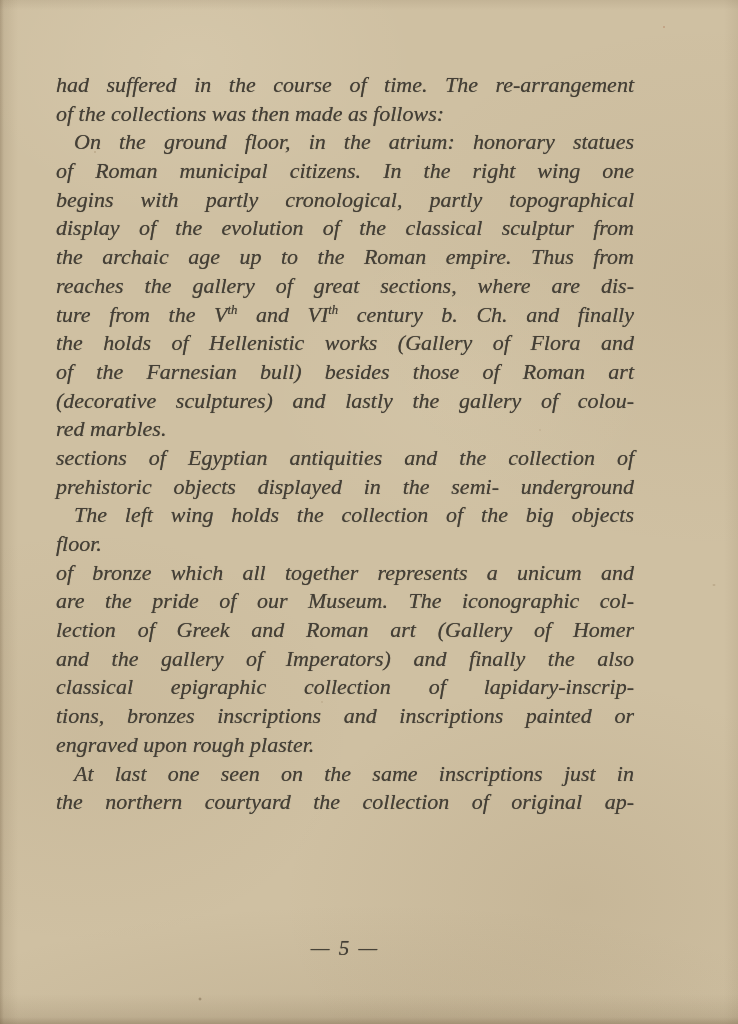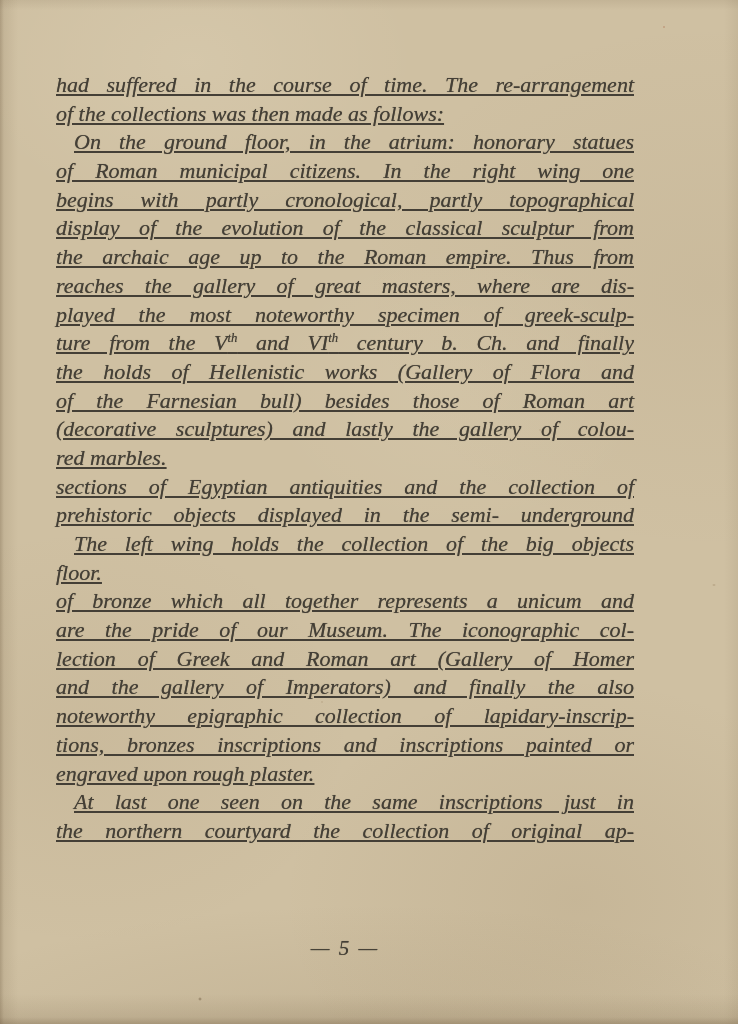--- a/index.html
+++ b/index.html
@@ -61,7 +61,6 @@
     text-align: justify;
     text-align-last: justify;
     height: 28.7px;
-    text-decoration: underline;
   }
   .line.no-just {
     text-align-last: left;

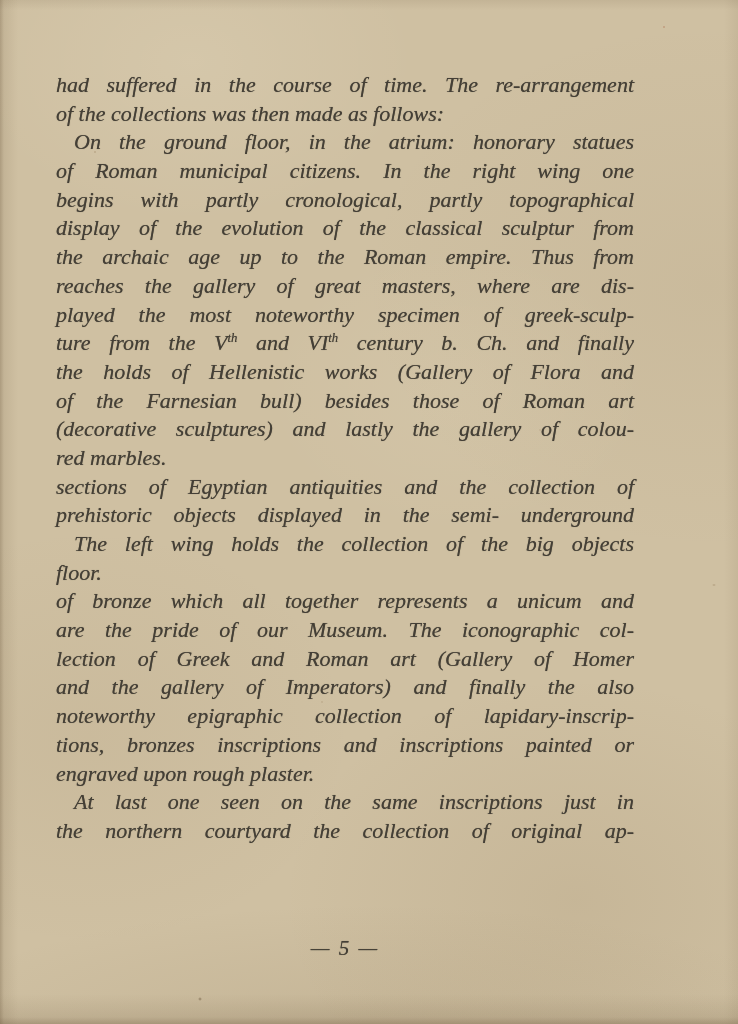--- a/index.html
+++ b/index.html
@@ -99,7 +99,7 @@
       <div class="line"><span>begins with partly cronological, partly topographical</span></div>
       <div class="line"><span>display of the evolution of the classical sculptur from</span></div>
       <div class="line"><span>the archaic age up to the Roman empire. Thus from</span></div>
-      <div class="line"><span>reaches the gallery of great masters, where are dis-</span></div>
+      <div class="line"><span>reaches the gallery of great sections, where are dis-</span></div>
       <div class="line"><span>played the most noteworthy specimen of greek-sculp-</span></div>
       <div class="line"><span>ture from the V</span><sup>th</sup><span> and VI</span><sup>th</sup><span> century b. Ch. and finally</span></div>
       <div class="line"><span>the holds of Hellenistic works (Gallery of Flora and</span></div>

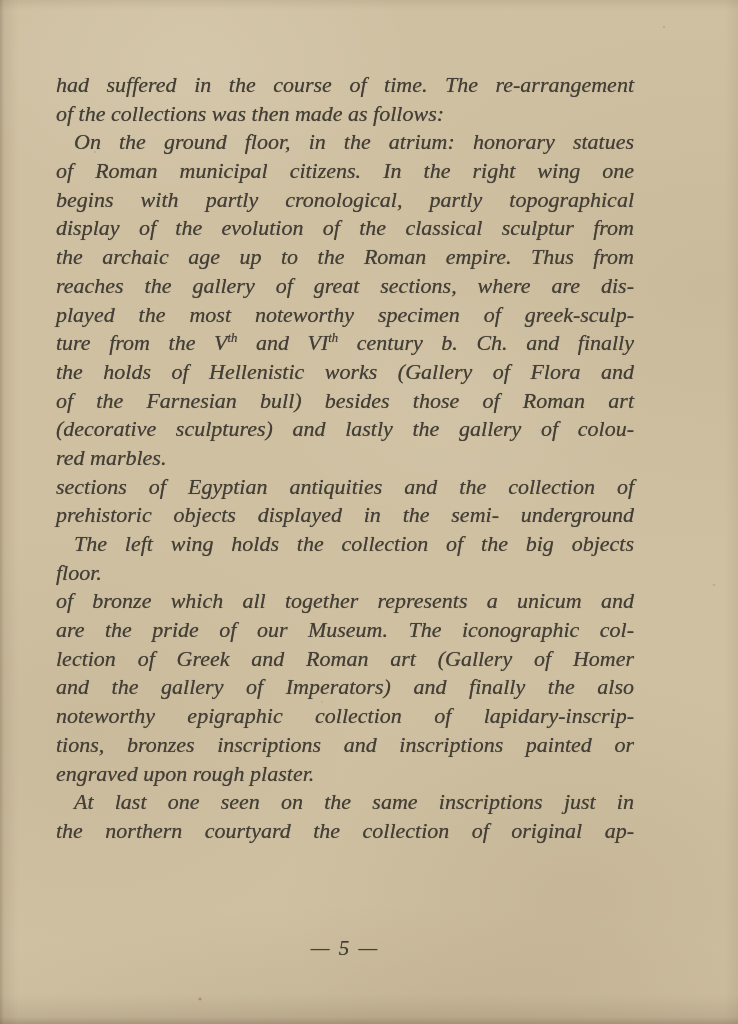--- a/index.html
+++ b/index.html
@@ -100,7 +100,6 @@
       <div class="line"><span>display of the evolution of the classical sculptur from</span></div>
       <div class="line"><span>the archaic age up to the Roman empire. Thus from</span></div>
       <div class="line"><span>reaches the gallery of great sections, where are dis-</span></div>
-      <div class="line"><span>played the most noteworthy specimen of greek-sculp-</span></div>
       <div class="line"><span>ture from the V</span><sup>th</sup><span> and VI</span><sup>th</sup><span> century b. Ch. and finally</span></div>
       <div class="line"><span>the holds of Hellenistic works (Gallery of Flora and</span></div>
       <div class="line"><span>of the Farnesian bull) besides those of Roman art</span></div>

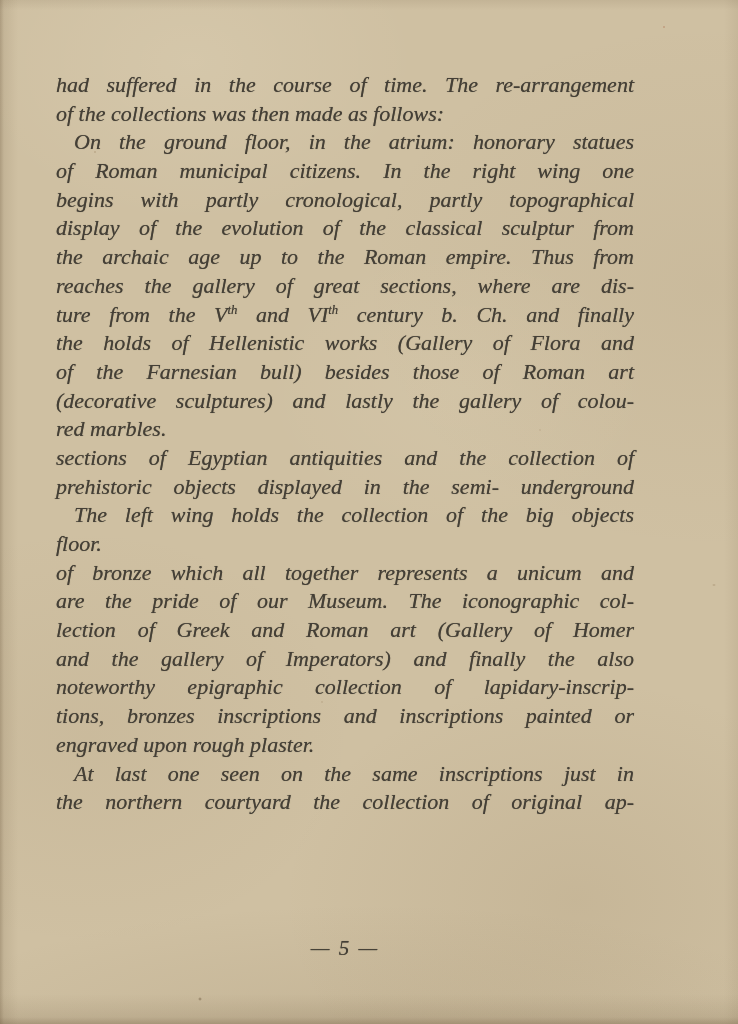--- a/index.html
+++ b/index.html
@@ -113,7 +113,7 @@
       <div class="line"><span>are the pride of our Museum. The iconographic col-</span></div>
       <div class="line"><span>lection of Greek and Roman art (Gallery of Homer</span></div>
       <div class="line"><span>and the gallery of Imperators) and finally the also</span></div>
-      <div class="line"><span>noteworthy epigraphic collection of lapidary-inscrip-</span></div>
+      <div class="line"><span>classical epigraphic collection of lapidary-inscrip-</span></div>
       <div class="line"><span>tions, bronzes inscriptions and inscriptions painted or</span></div>
       <div class="line no-just"><span>engraved upon rough plaster.</span></div>
       <div class="line indent"><span>At last one seen on the same inscriptions just in</span></div>

